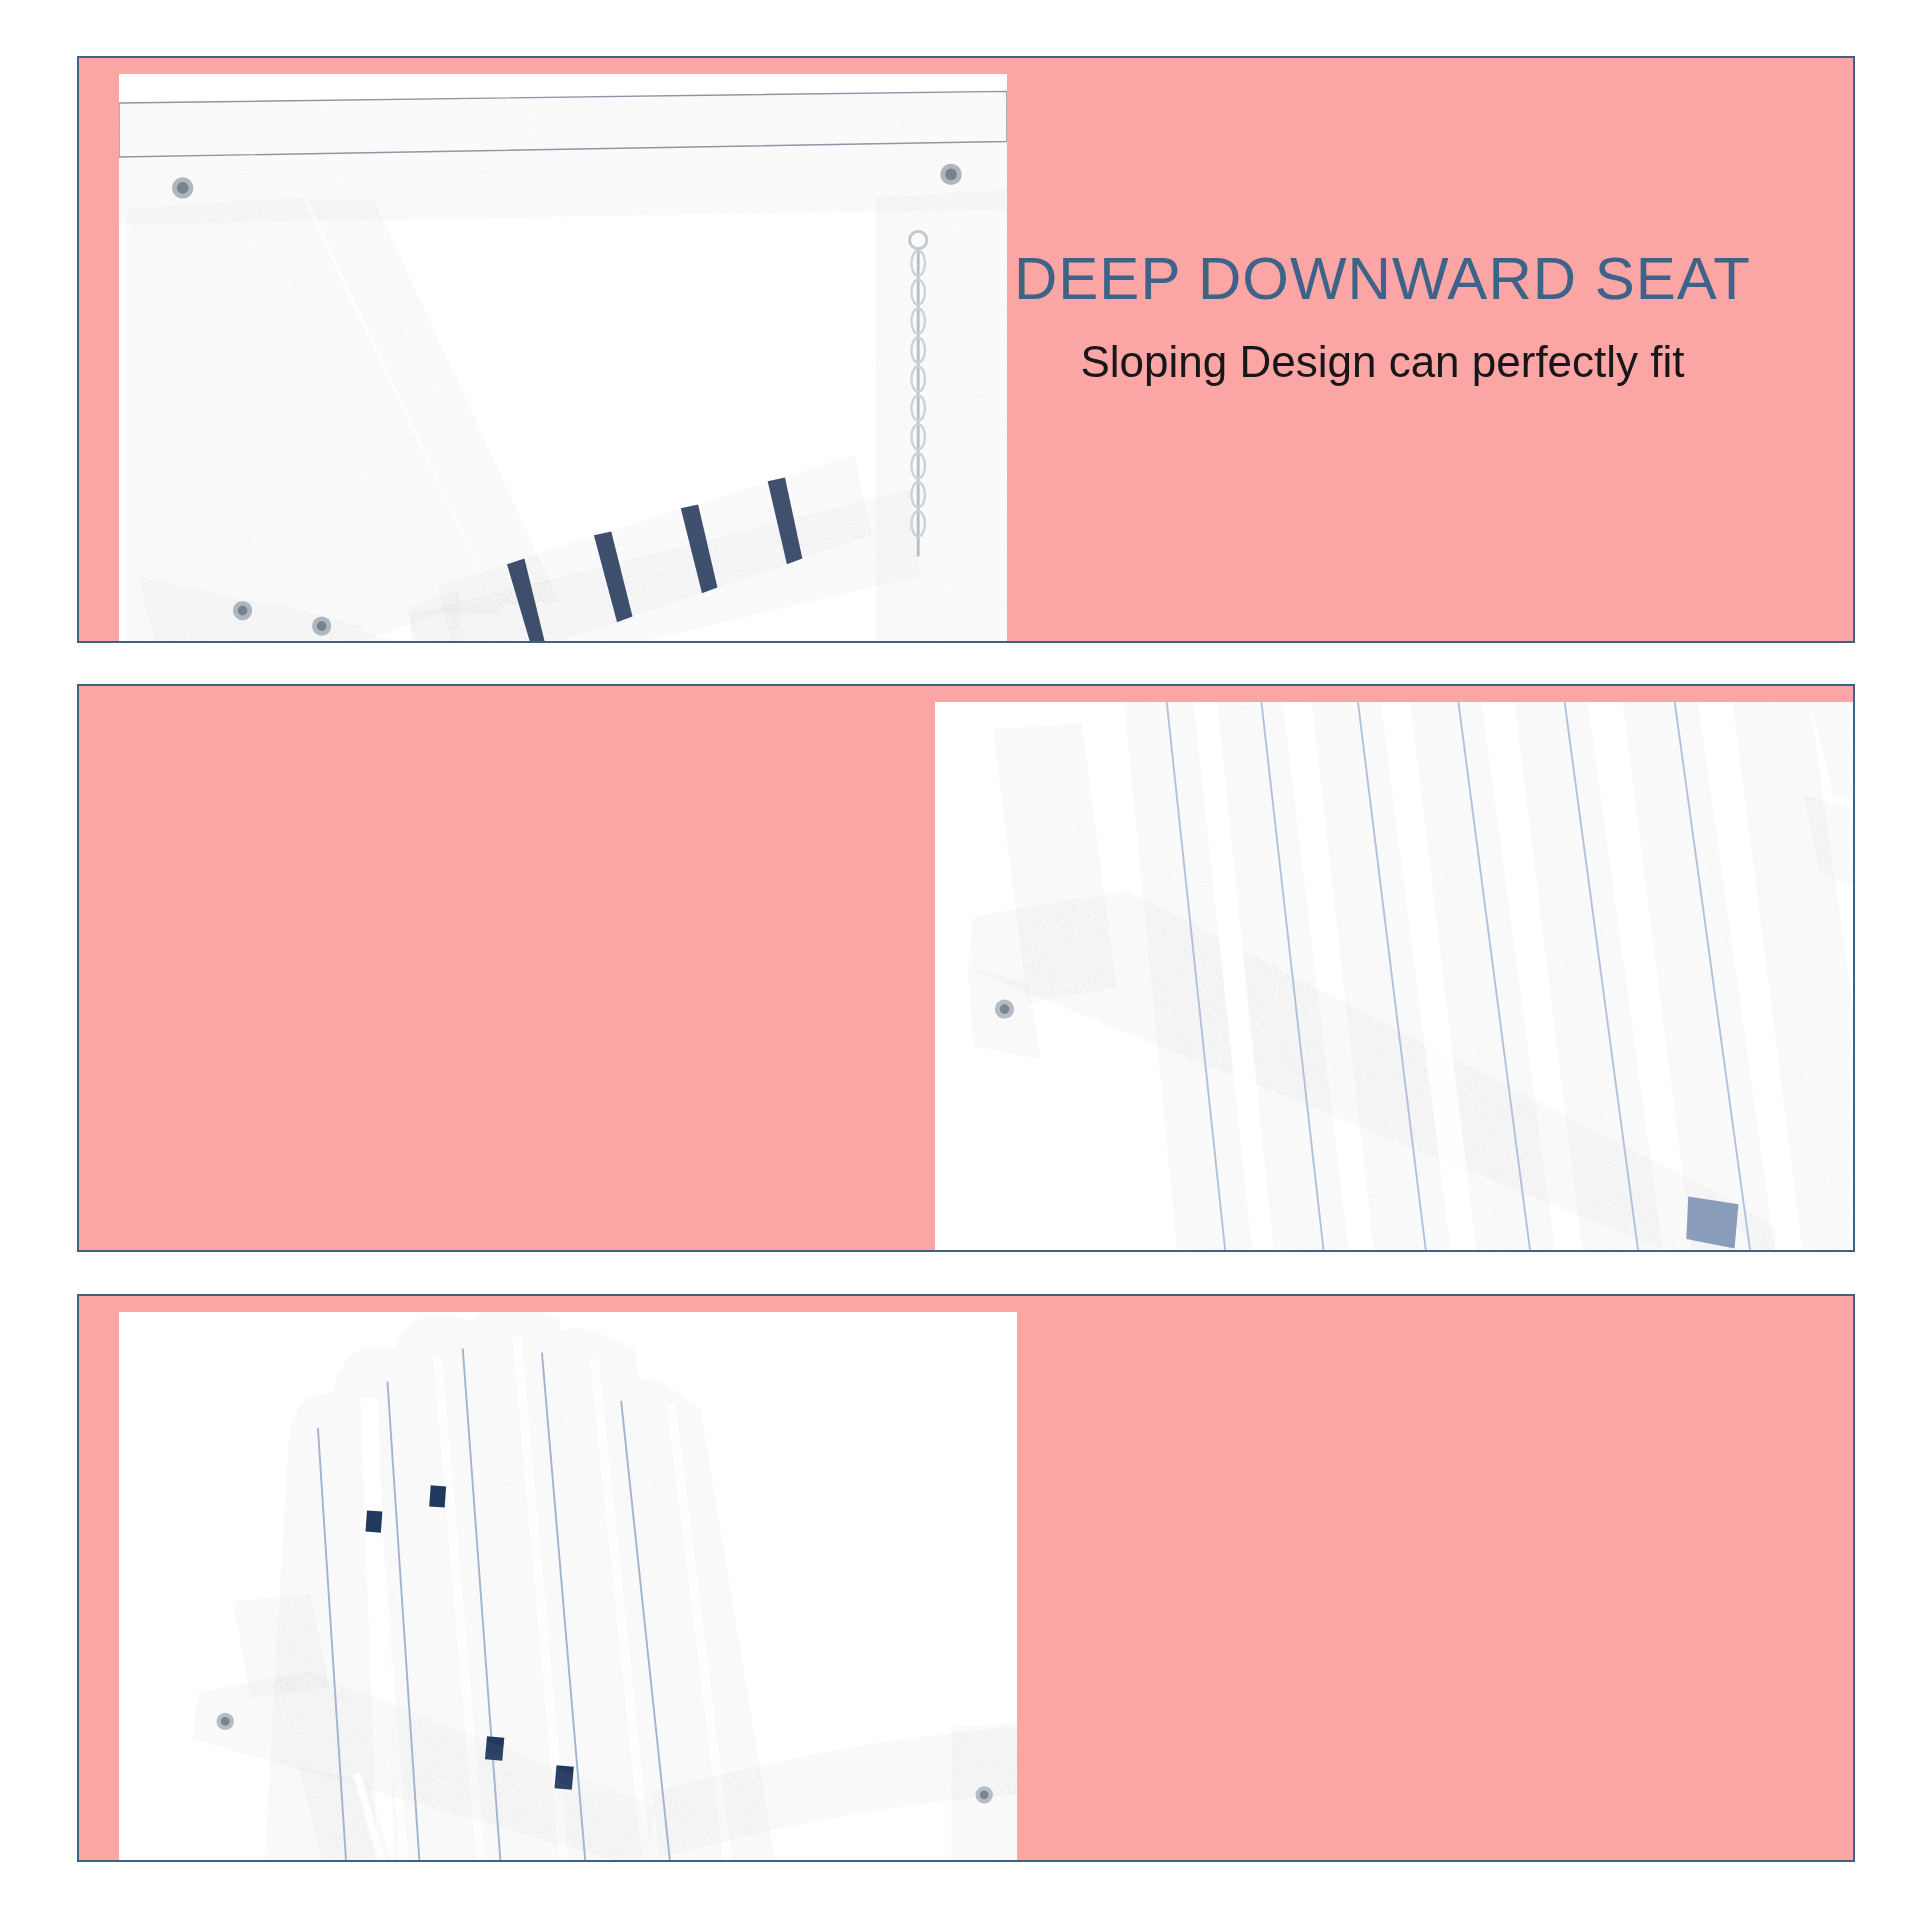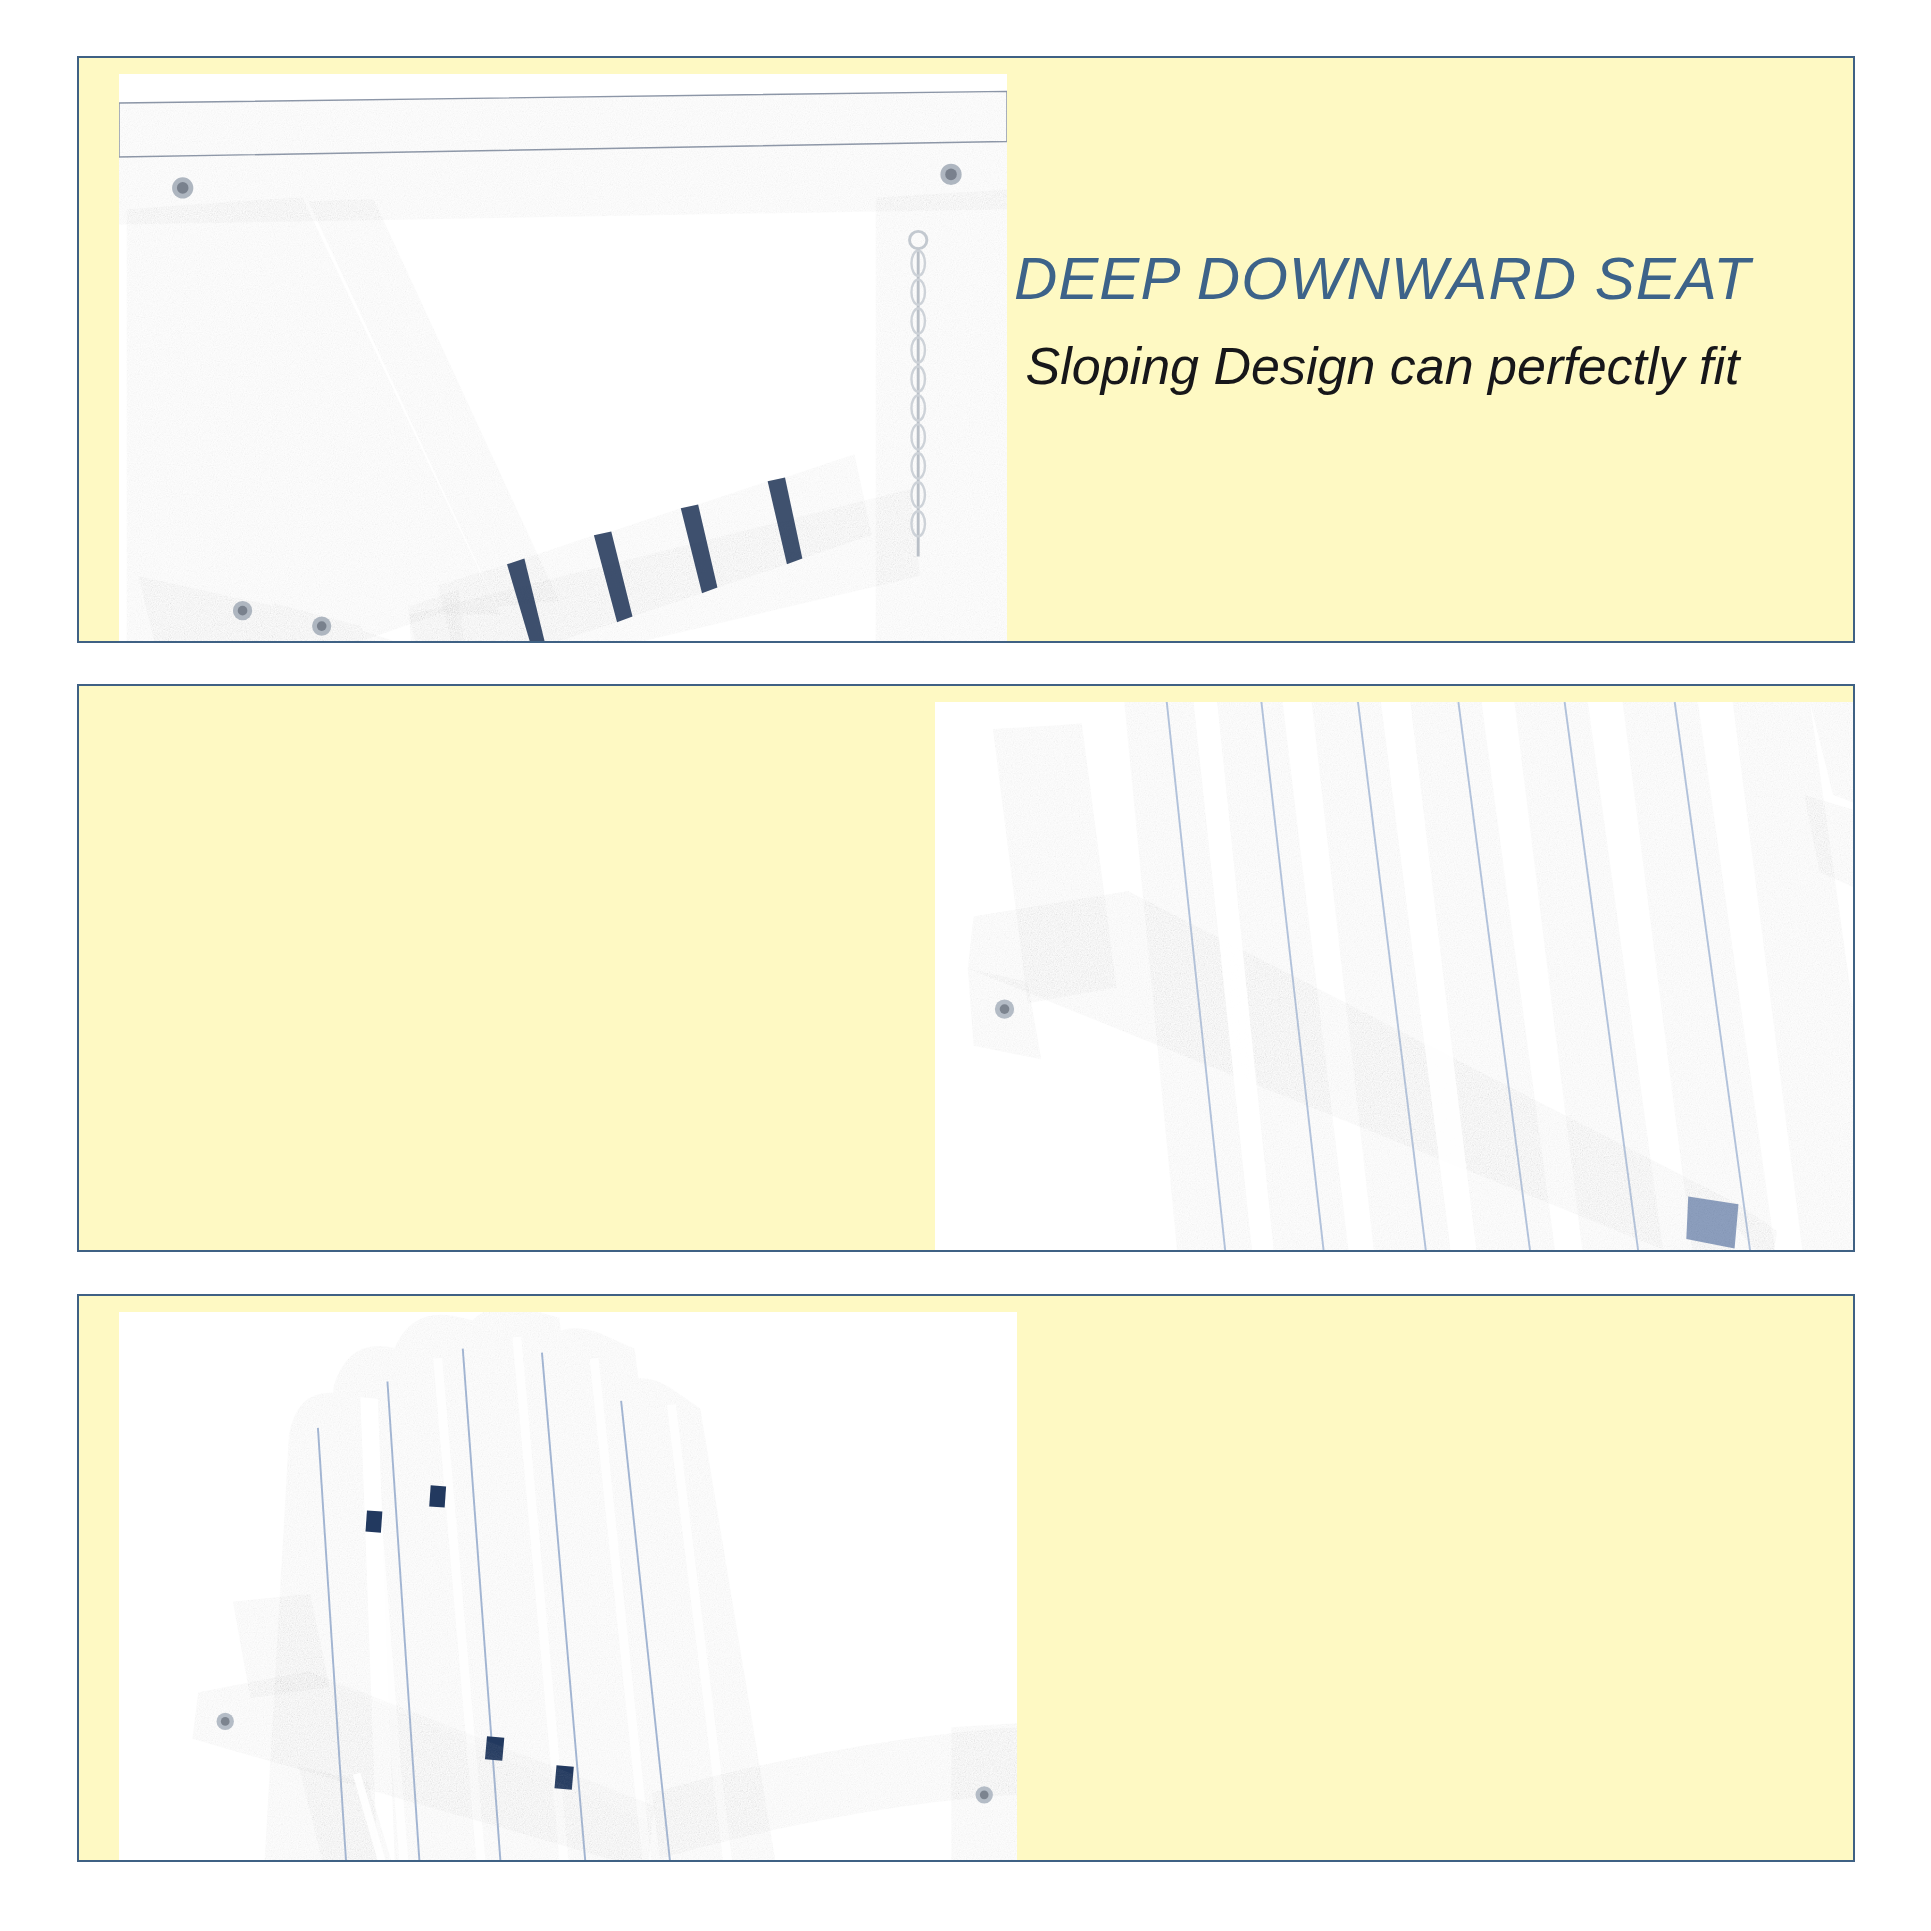--- a/index.html
+++ b/index.html
@@ -15,10 +15,9 @@
   .panel{
     position:absolute;
     border:2.9px solid #3f6184;
-    background:#fef9c3;
+    background:#fca5a5;
     box-sizing:border-box;
     overflow:hidden;
-    font-style:italic;
   }
   #panel-1{left:77px;  top:56px;   width:1778px; height:587px;}
   #panel-2{left:77px;  top:684px;  width:1778px; height:568px;}

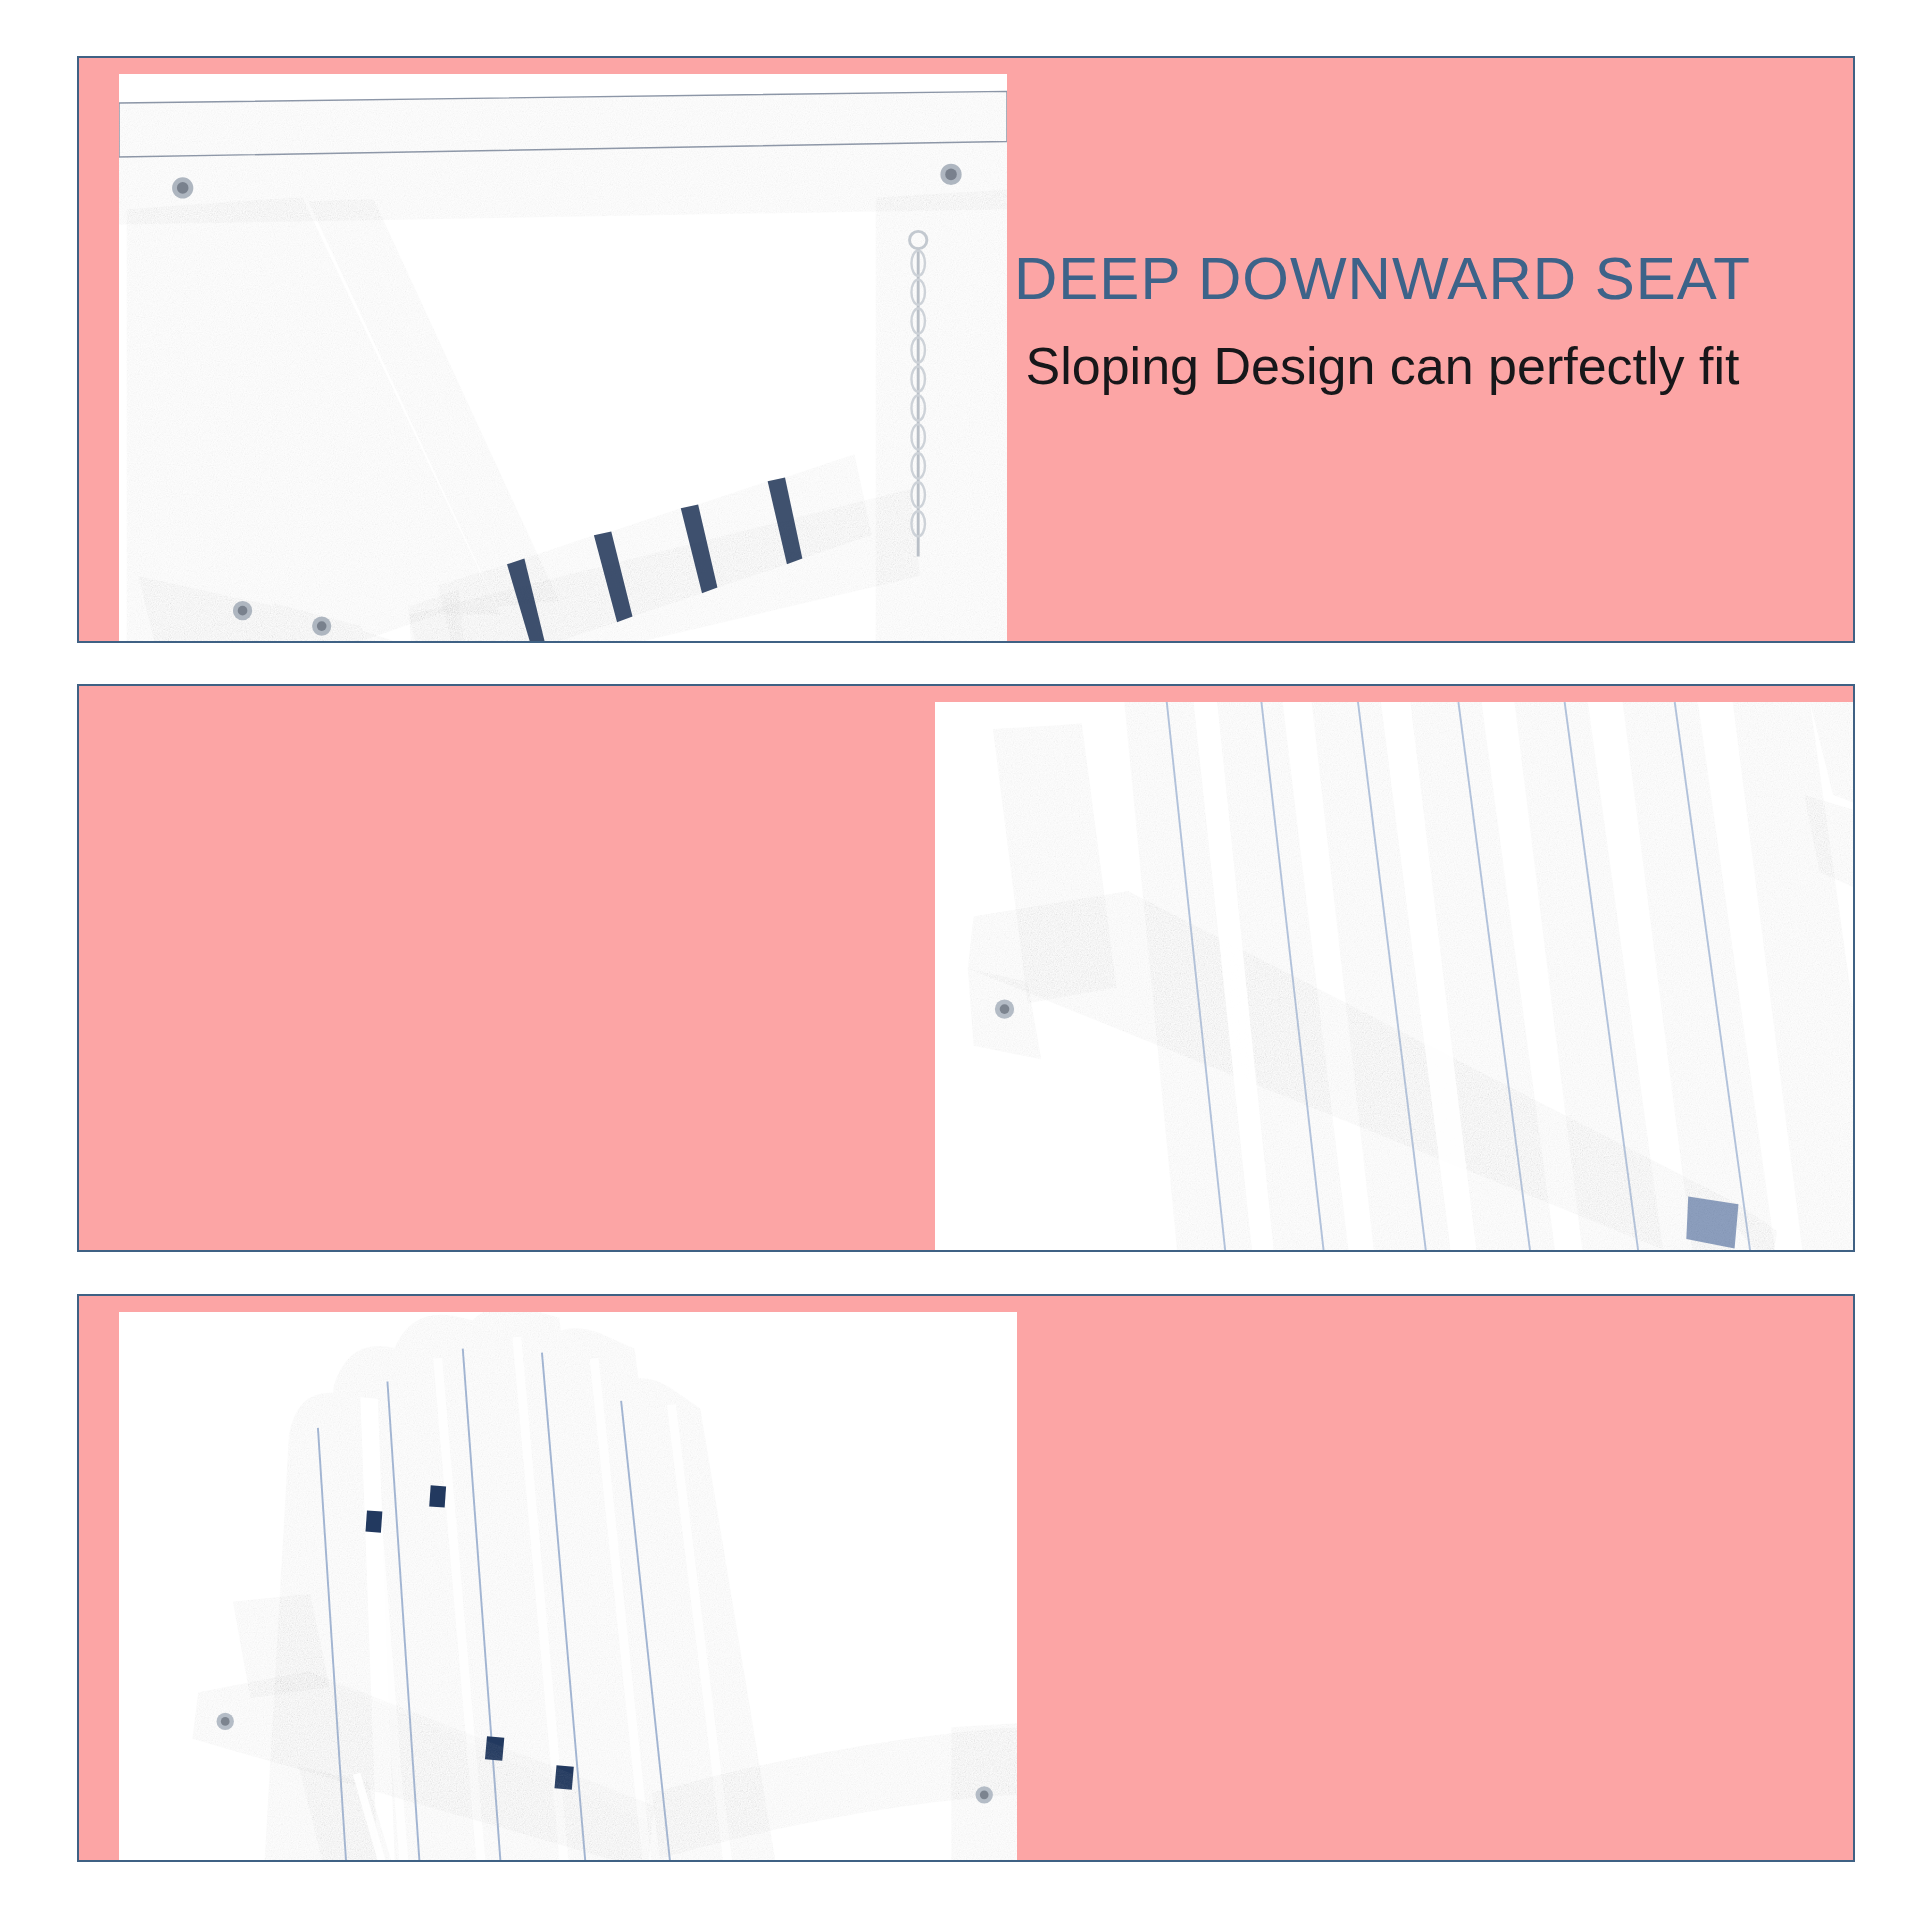--- a/index.html
+++ b/index.html
@@ -36,7 +36,7 @@
   }
   .subline{
     color:#17171a;
-    font-size:52px;
+    font-size:44px;
     line-height:1.30;
     font-weight:400;
     margin:0;

